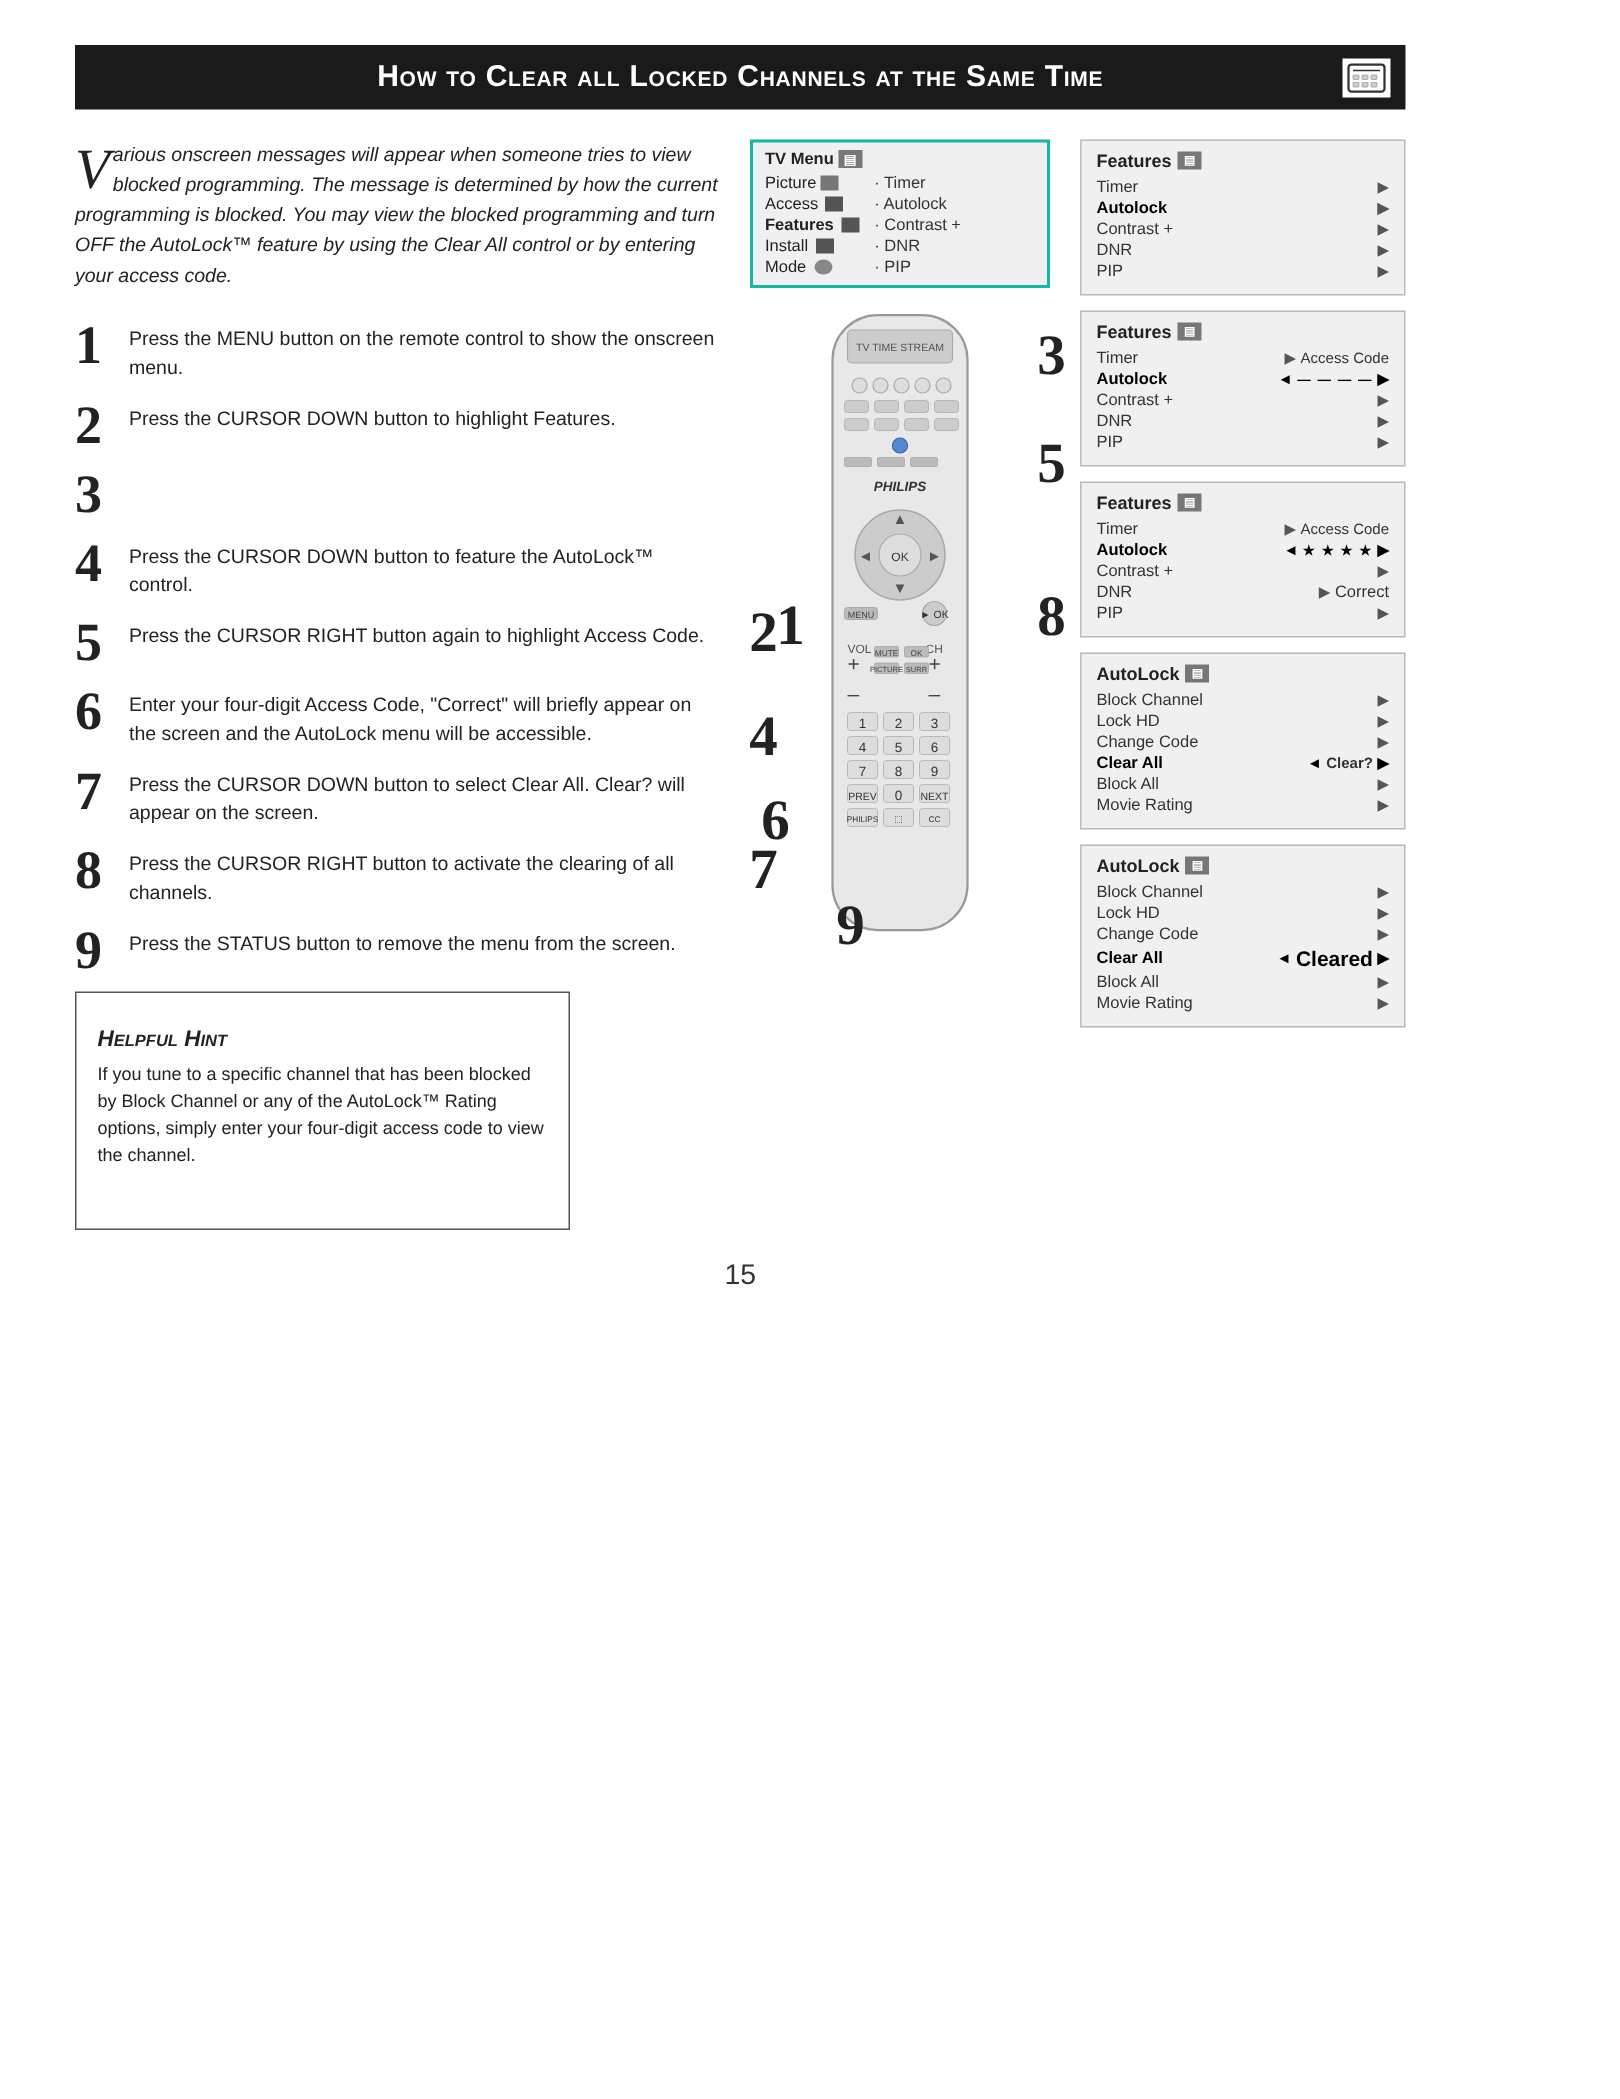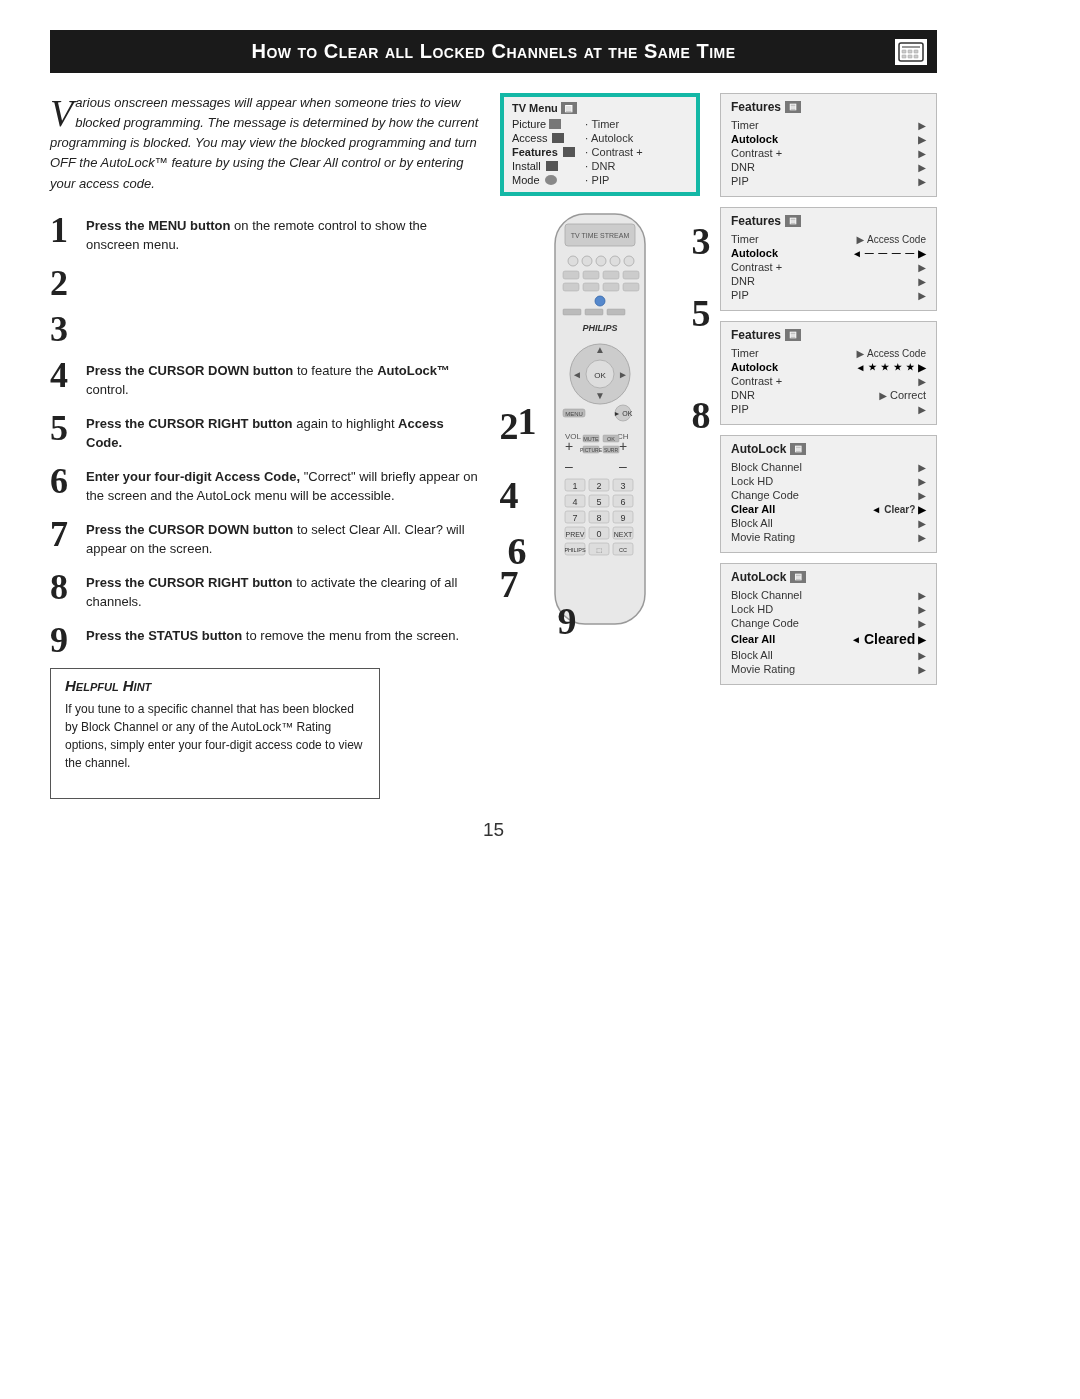--- a/index.html
+++ b/index.html
@@ -179,7 +179,7 @@
 
     
     .tv-menu-box {
-      border: 4px solid #14b8a6;
+      border: 2px solid #14b8a6;
       background: #f0f0f0;
       padding: 5px 8px;
       font-size: 11px;

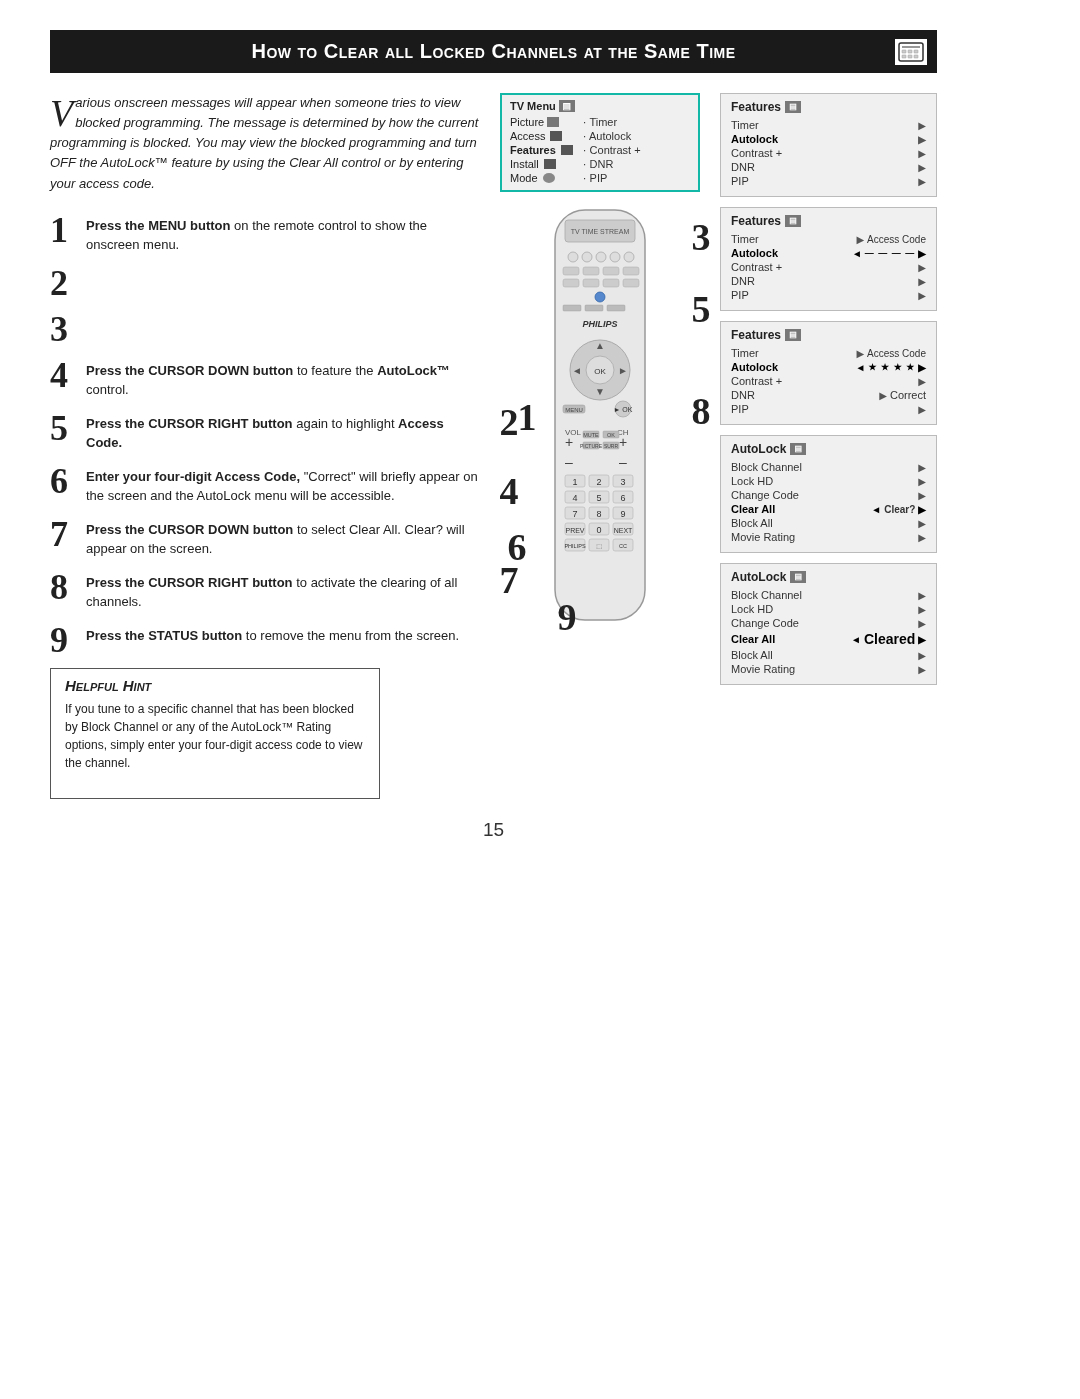--- a/index.html
+++ b/index.html
@@ -109,7 +109,7 @@
       padding-top: 4px;
     }
     .step-content strong {
-      font-weight: bold;
+      font-weight: normal;
     }
 
     

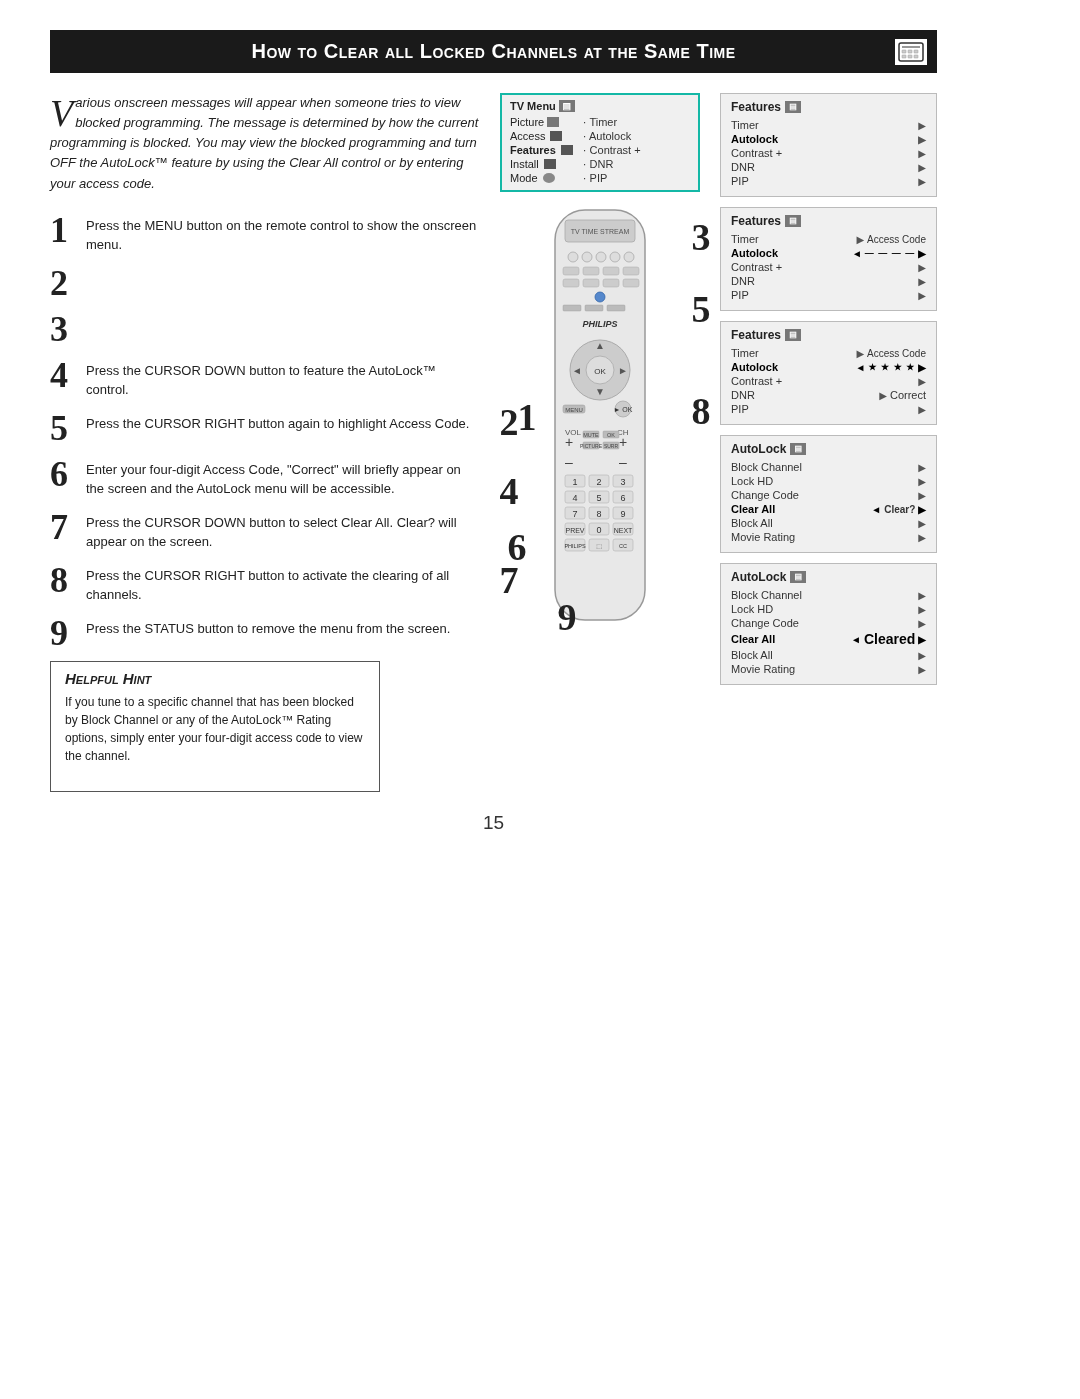--- a/index.html
+++ b/index.html
@@ -286,6 +286,9 @@
 
         <div class="step">
           <div class="step-number">2</div>
+          <div class="step-content">
+            <strong>Press the CURSOR DOWN button</strong><span> to highlight </span><strong>Features</strong><span>.</span>
+          </div>
         </div>
 
         <div class="step">

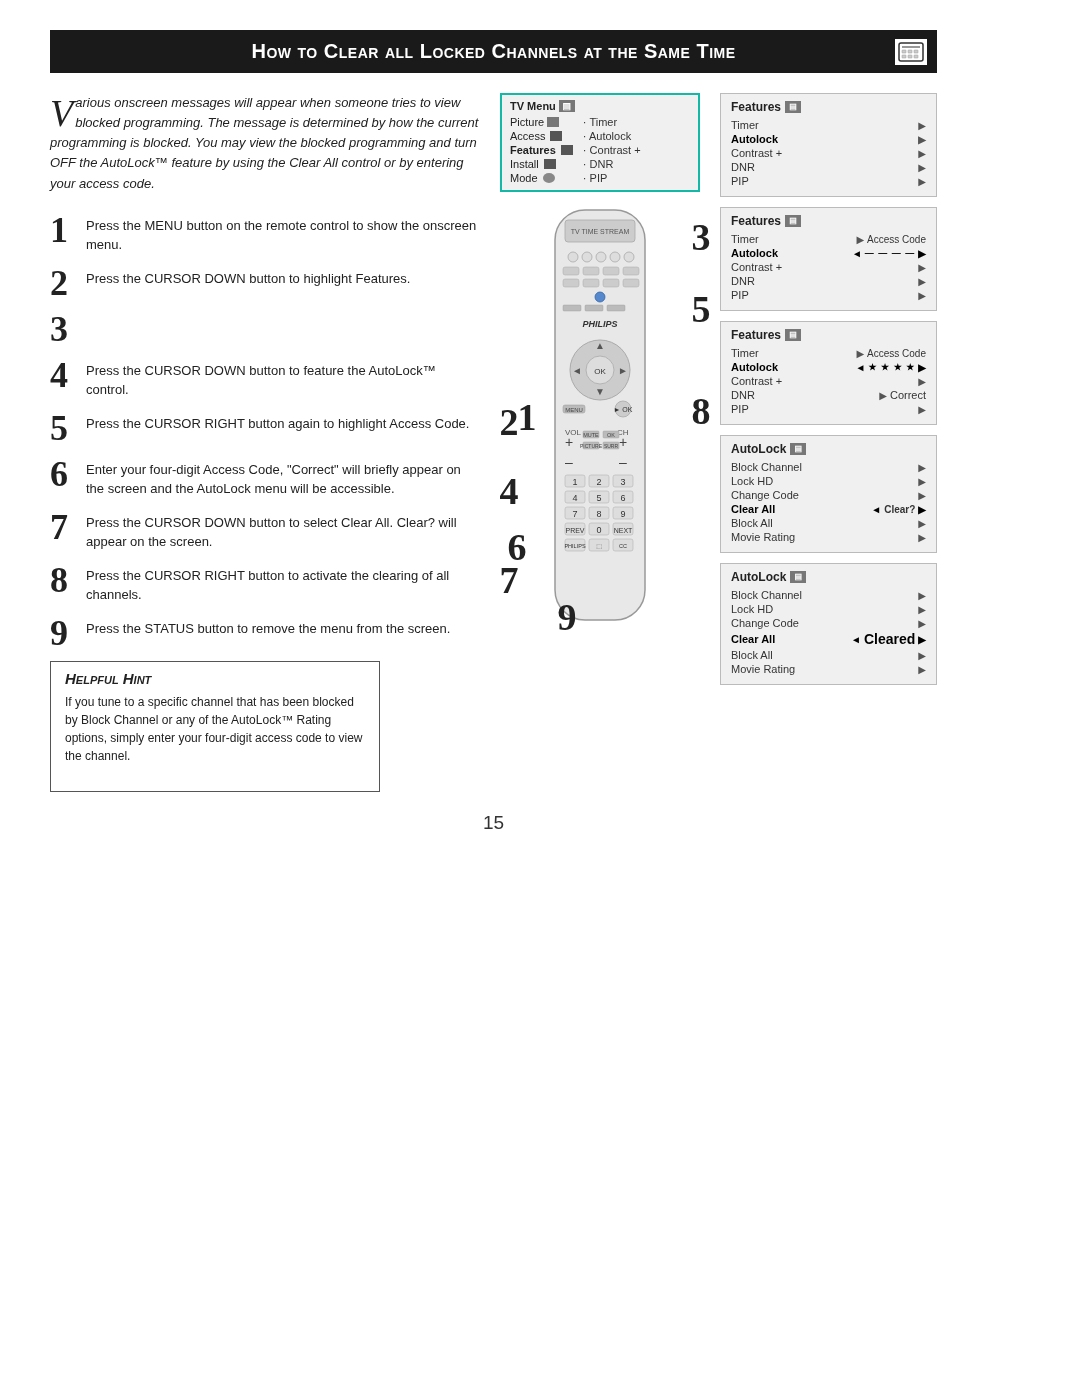--- a/index.html
+++ b/index.html
@@ -229,7 +229,7 @@
     
     .hint-box {
       border: 1.5px solid #555;
-      padding: 8px 14px;
+      padding: 22px 14px;
       max-width: 330px;
     }
     .hint-title {

